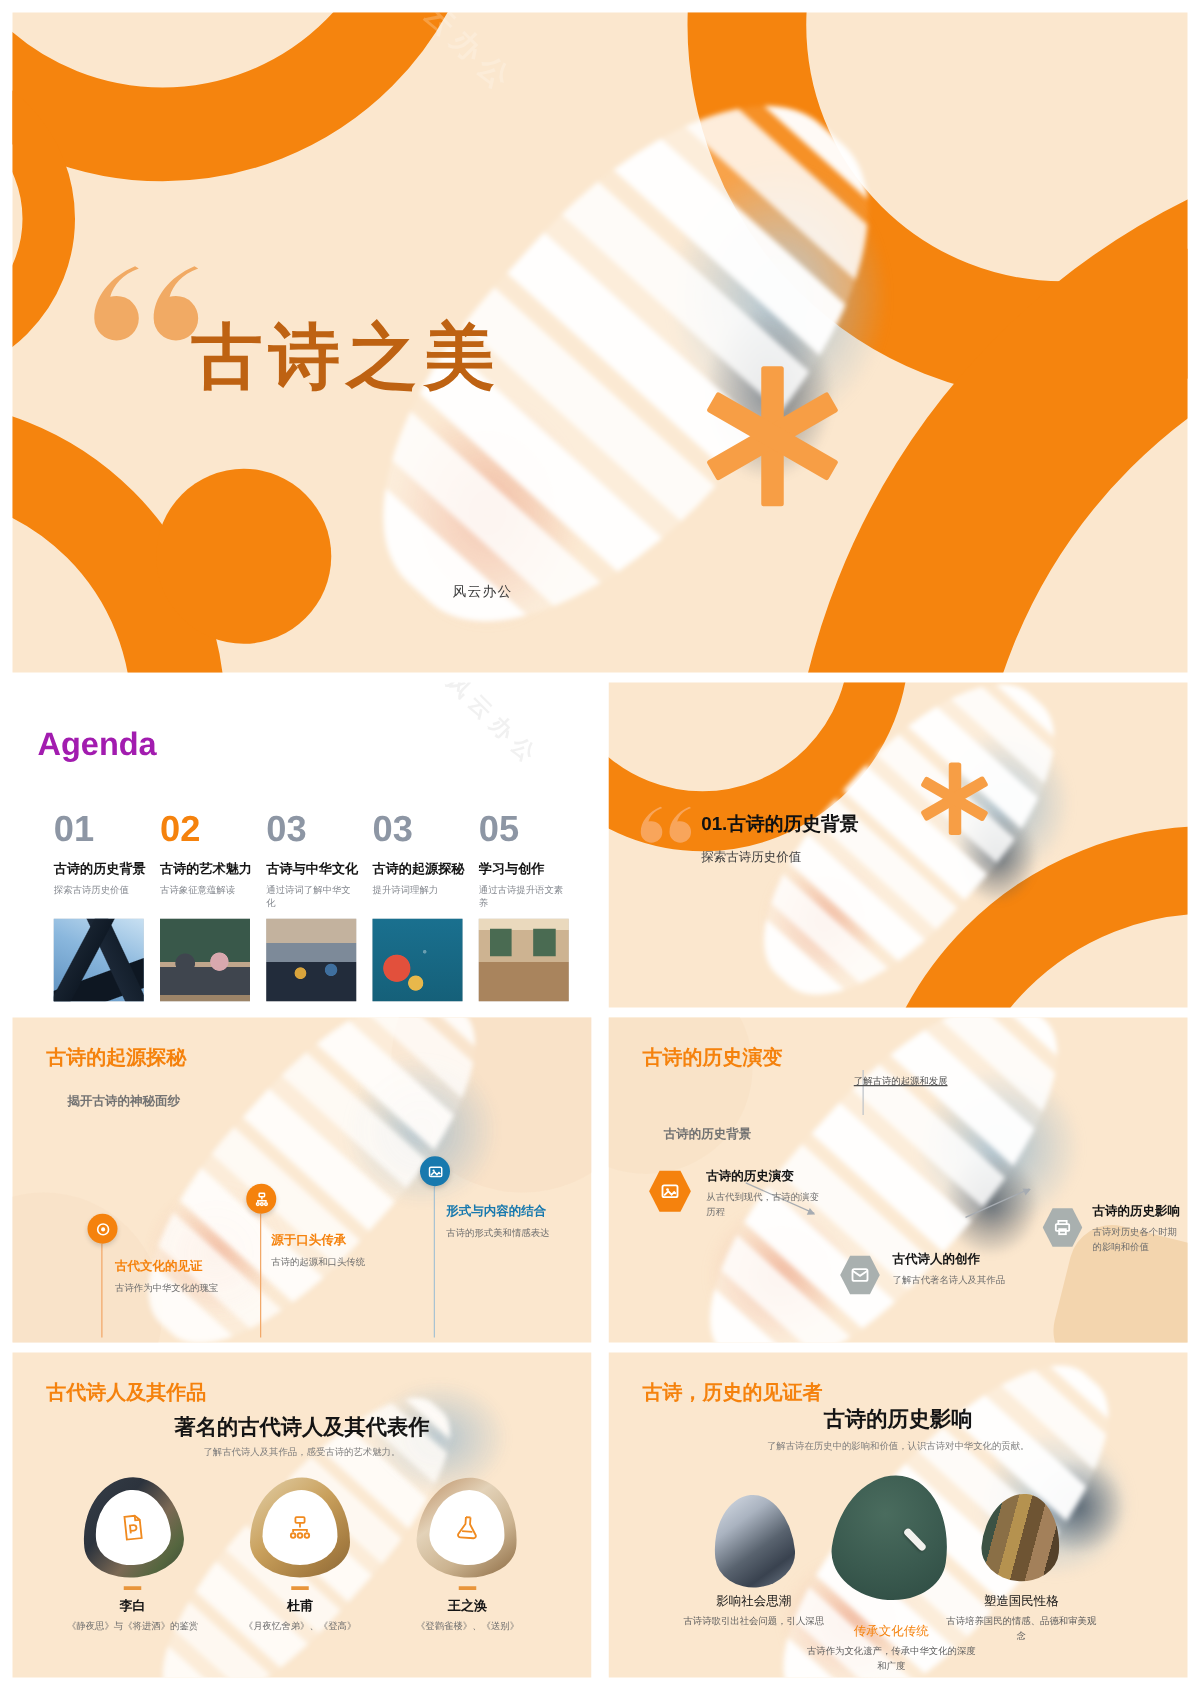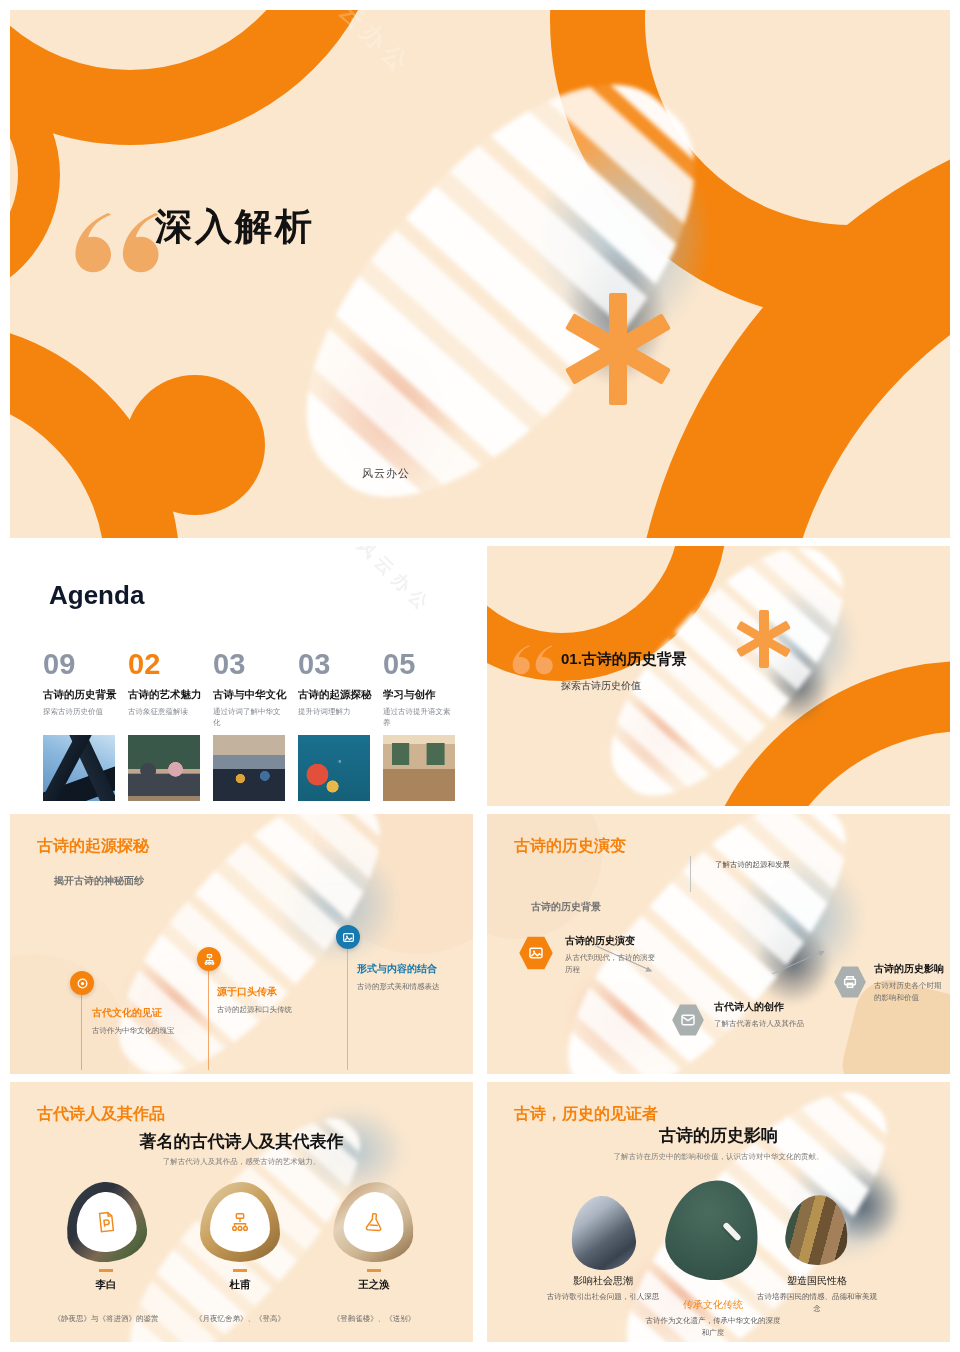--- a/index.html
+++ b/index.html
@@ -161,7 +161,6 @@
         <span></span>
         <span></span>
       </div>
-    <div class="pretitle">深入解析</div>
     <div class="brand">风云办公</div>
   </section>
 

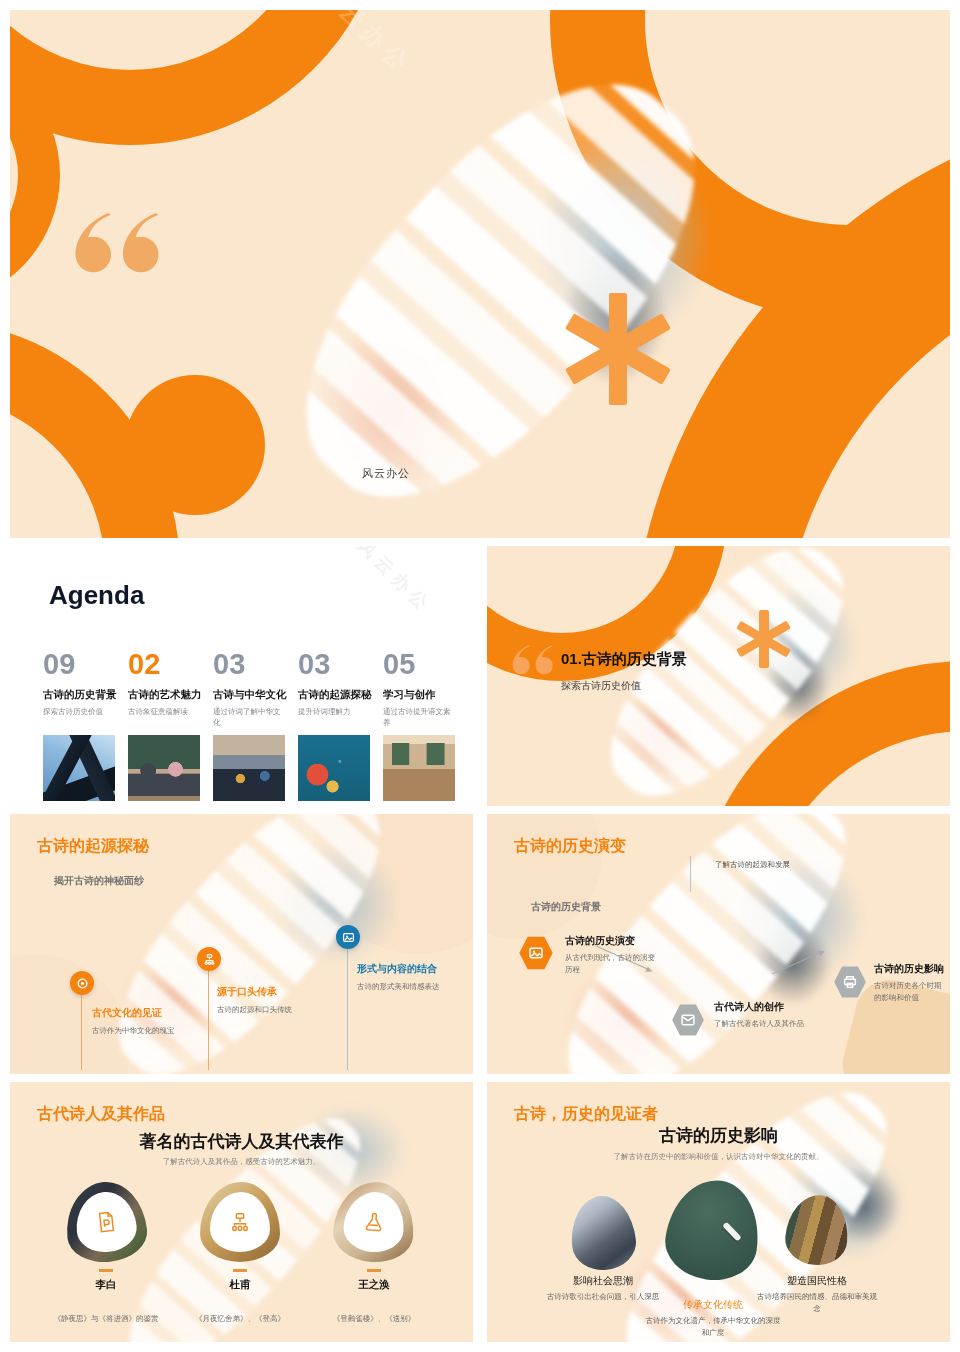--- a/index.html
+++ b/index.html
@@ -161,6 +161,7 @@
         <span></span>
         <span></span>
       </div>
+    <div class="title">古诗之美</div>
     <div class="brand">风云办公</div>
   </section>
 

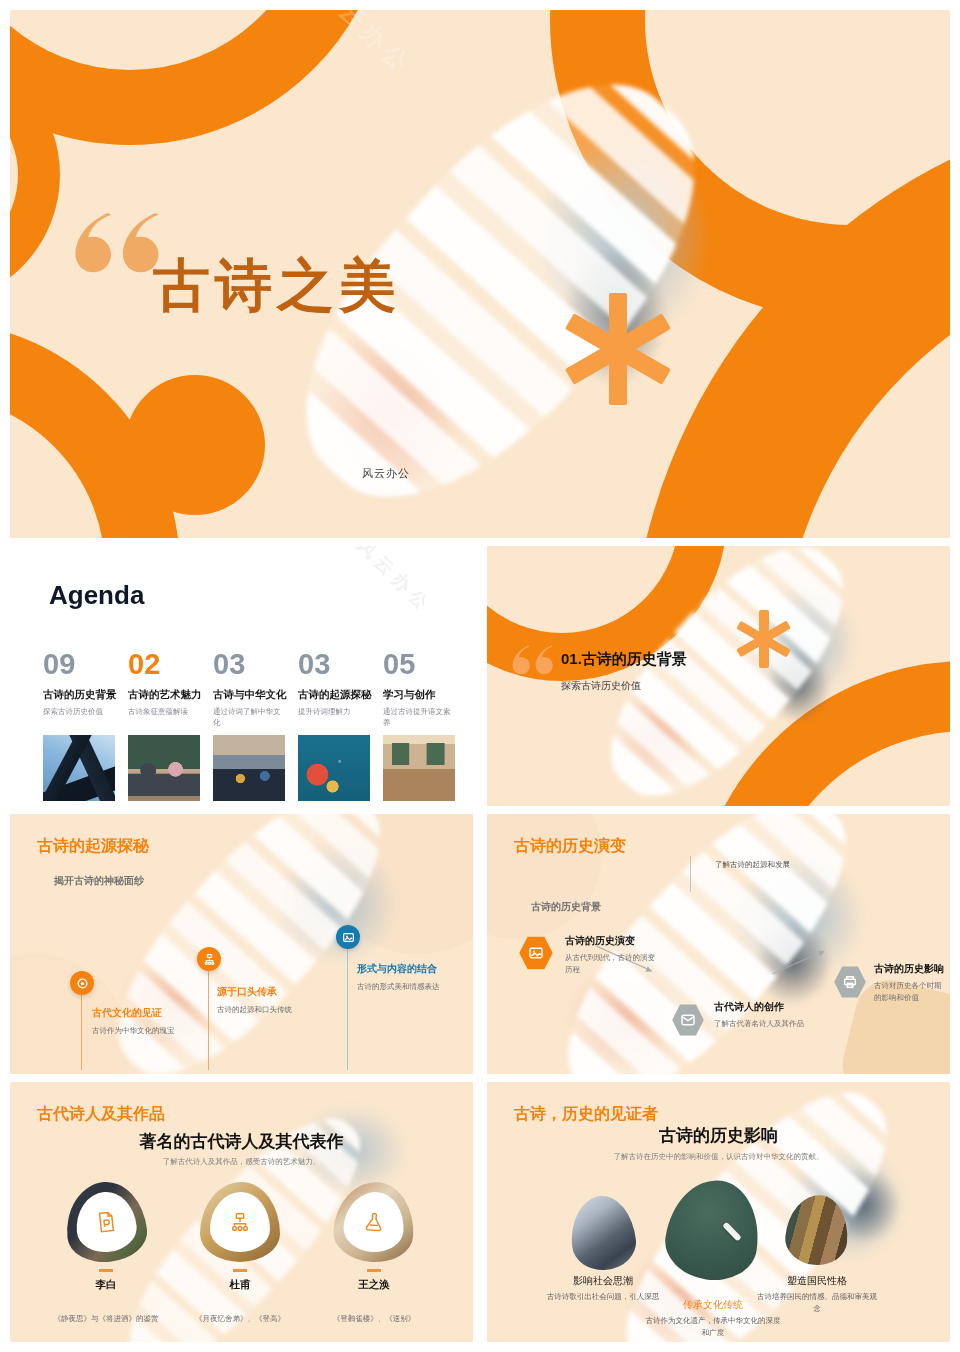--- a/index.html
+++ b/index.html
@@ -36,7 +36,7 @@
   
   .agenda{left:10px;top:546px;width:463px;height:260px;background:#ffffff;}
   .agenda .watermark{right:30px;top:18px;font-size:18px;color:rgba(120,120,120,.10);}
-  .agenda .a-title{position:absolute;left:39px;top:34px;font-size:26px;font-weight:800;color:#0f172a;}
+  .agenda .a-title{position:absolute;left:20px;top:34px;font-size:26px;font-weight:800;color:#a21caf;}
   .agenda .items{position:absolute;left:33px;top:104px;right:18px;display:flex;gap:13px;}
   .agenda .item{flex:1;min-width:0;}
   .agenda .num{font-size:29px;font-weight:800;color:#8d96a4;line-height:1;}

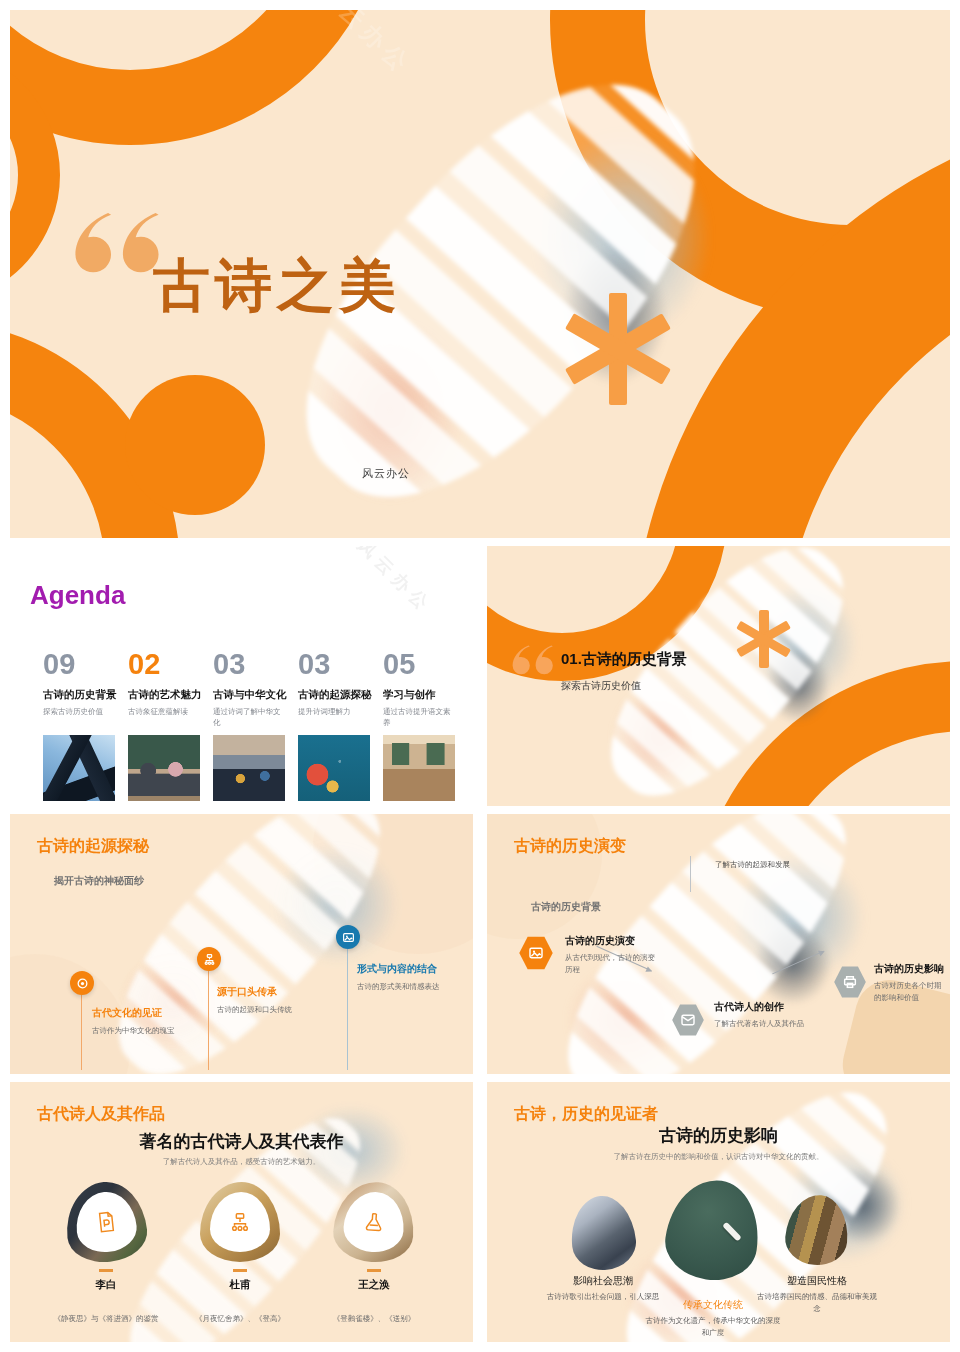--- a/index.html
+++ b/index.html
@@ -170,7 +170,7 @@
     <div class="a-title">Agenda</div>
     <div class="items">
       <div class="item">
-        <div class="num">09</div>
+        <div class="num">01</div>
         <div class="it">古诗的历史背景</div>
         <div class="id">探索古诗历史价值</div>
         <div class="thumb thumb-0"></div>

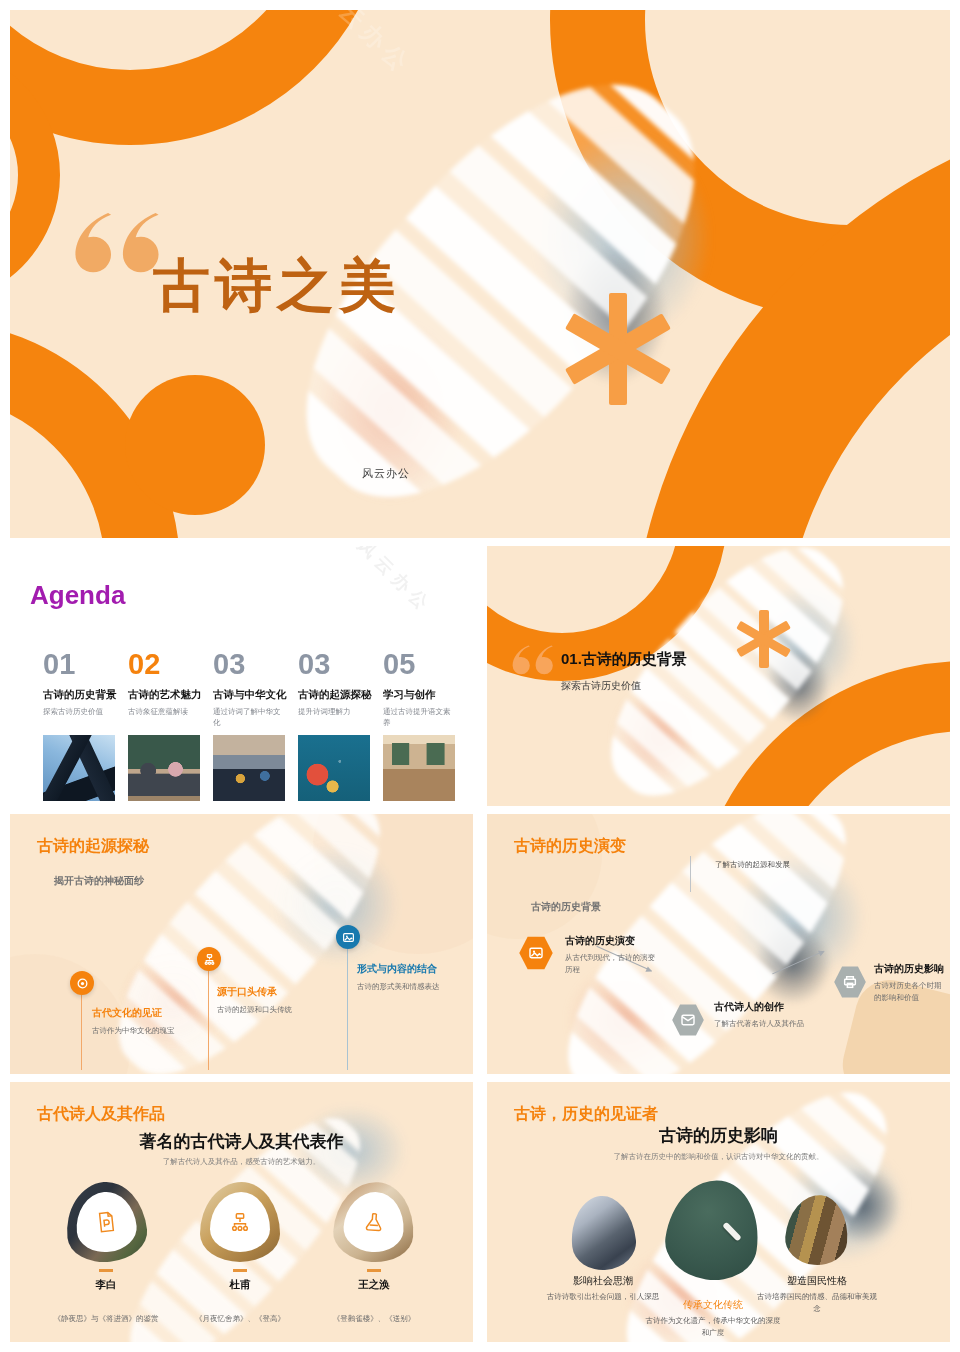--- a/index.html
+++ b/index.html
@@ -100,7 +100,7 @@
   .hex svg{width:16px;height:16px;}
   .hex-text{position:absolute;z-index:3;}
   .note-line{position:absolute;left:203px;top:42px;width:1px;height:36px;background:#bfc4c9;z-index:2;}
-  .note-text{position:absolute;left:228px;top:46px;font-size:7.5px;color:#4e4e4e;z-index:3;}
+  .note-text{position:absolute;left:196px;top:46px;font-size:7.5px;color:#4e4e4e;z-index:3;text-decoration:underline;}
   .arrow{position:absolute;height:1px;background:#a7acb2;z-index:2;}
   .arrow:after{content:"";position:absolute;right:-1px;top:-2.5px;border-left:6px solid #a7acb2;border-top:3px solid transparent;border-bottom:3px solid transparent;}
   

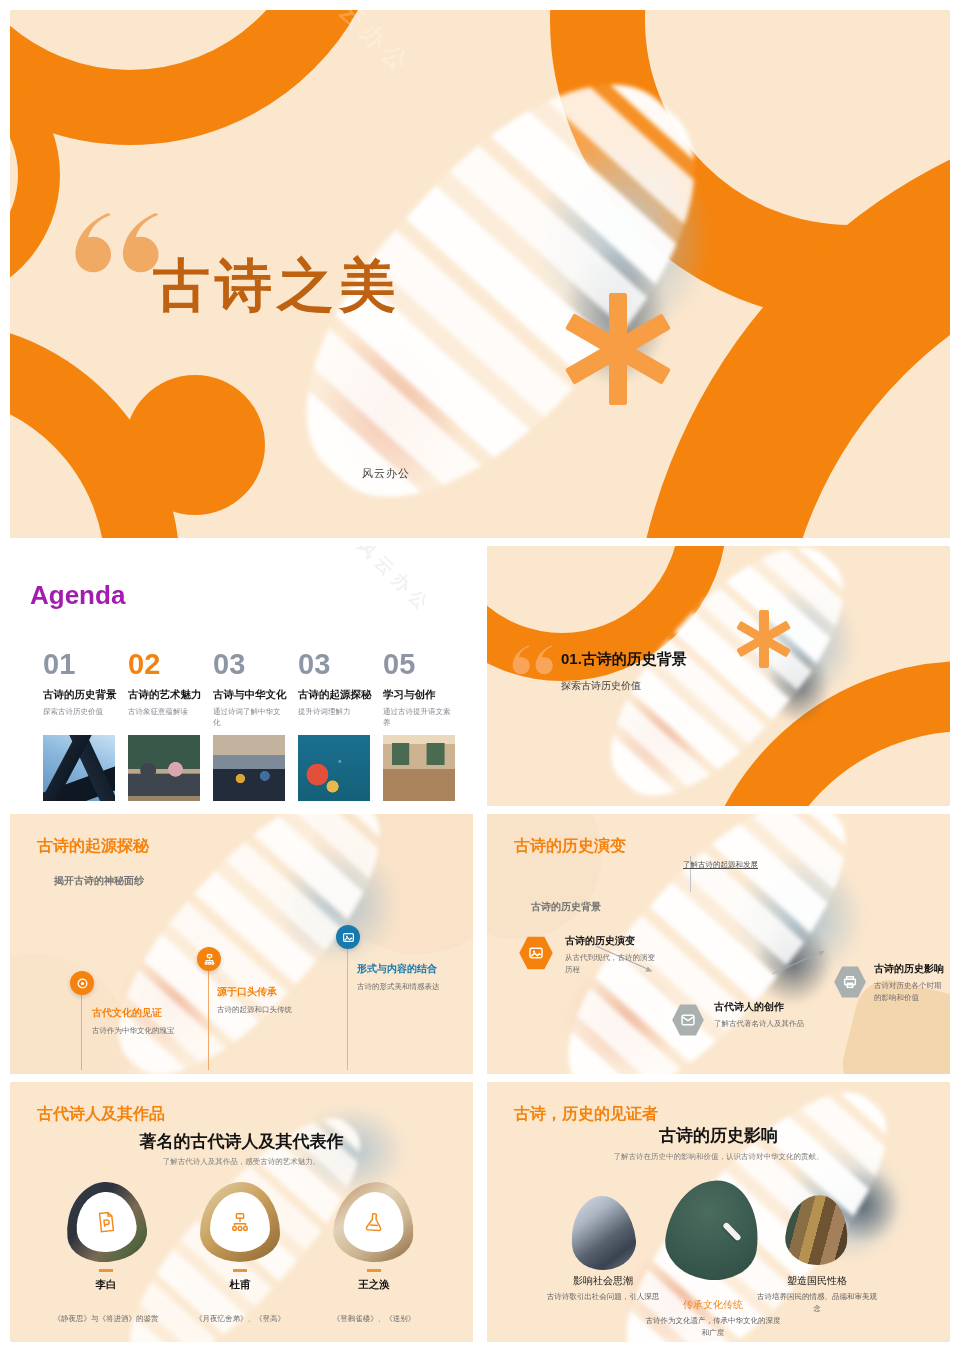--- a/index.html
+++ b/index.html
@@ -114,7 +114,7 @@
   .pick .inner svg{width:22px;height:22px;transform:rotate(0deg);}
   .pick-dash{width:14px;height:2.5px;background:#e8953b;margin:7px auto 0;}
   .pick-name{font-size:10.5px;font-weight:800;color:#141414;margin-top:6px;}
-  .pick-works{font-size:7.5px;color:#6d6d6d;line-height:1.5;margin-top:21px;text-align:center;}
+  .pick-works{font-size:7.5px;color:#6d6d6d;line-height:1.5;margin-top:3px;text-align:center;}
   .ring-libai{background:linear-gradient(135deg,#363e48 0%,#2c333d 35%,#7b6954 62%,#55663f 82%,#3c4a38 100%);}
   .ring-dufu{background:linear-gradient(140deg,#e3d2ac 0%,#c9a05c 45%,#a77e42 78%,#8a6838 100%);}
   .ring-wang{background:linear-gradient(140deg,#b98a5e 0%,#e3d2b8 35%,#cbb390 65%,#8a6840 100%);}

